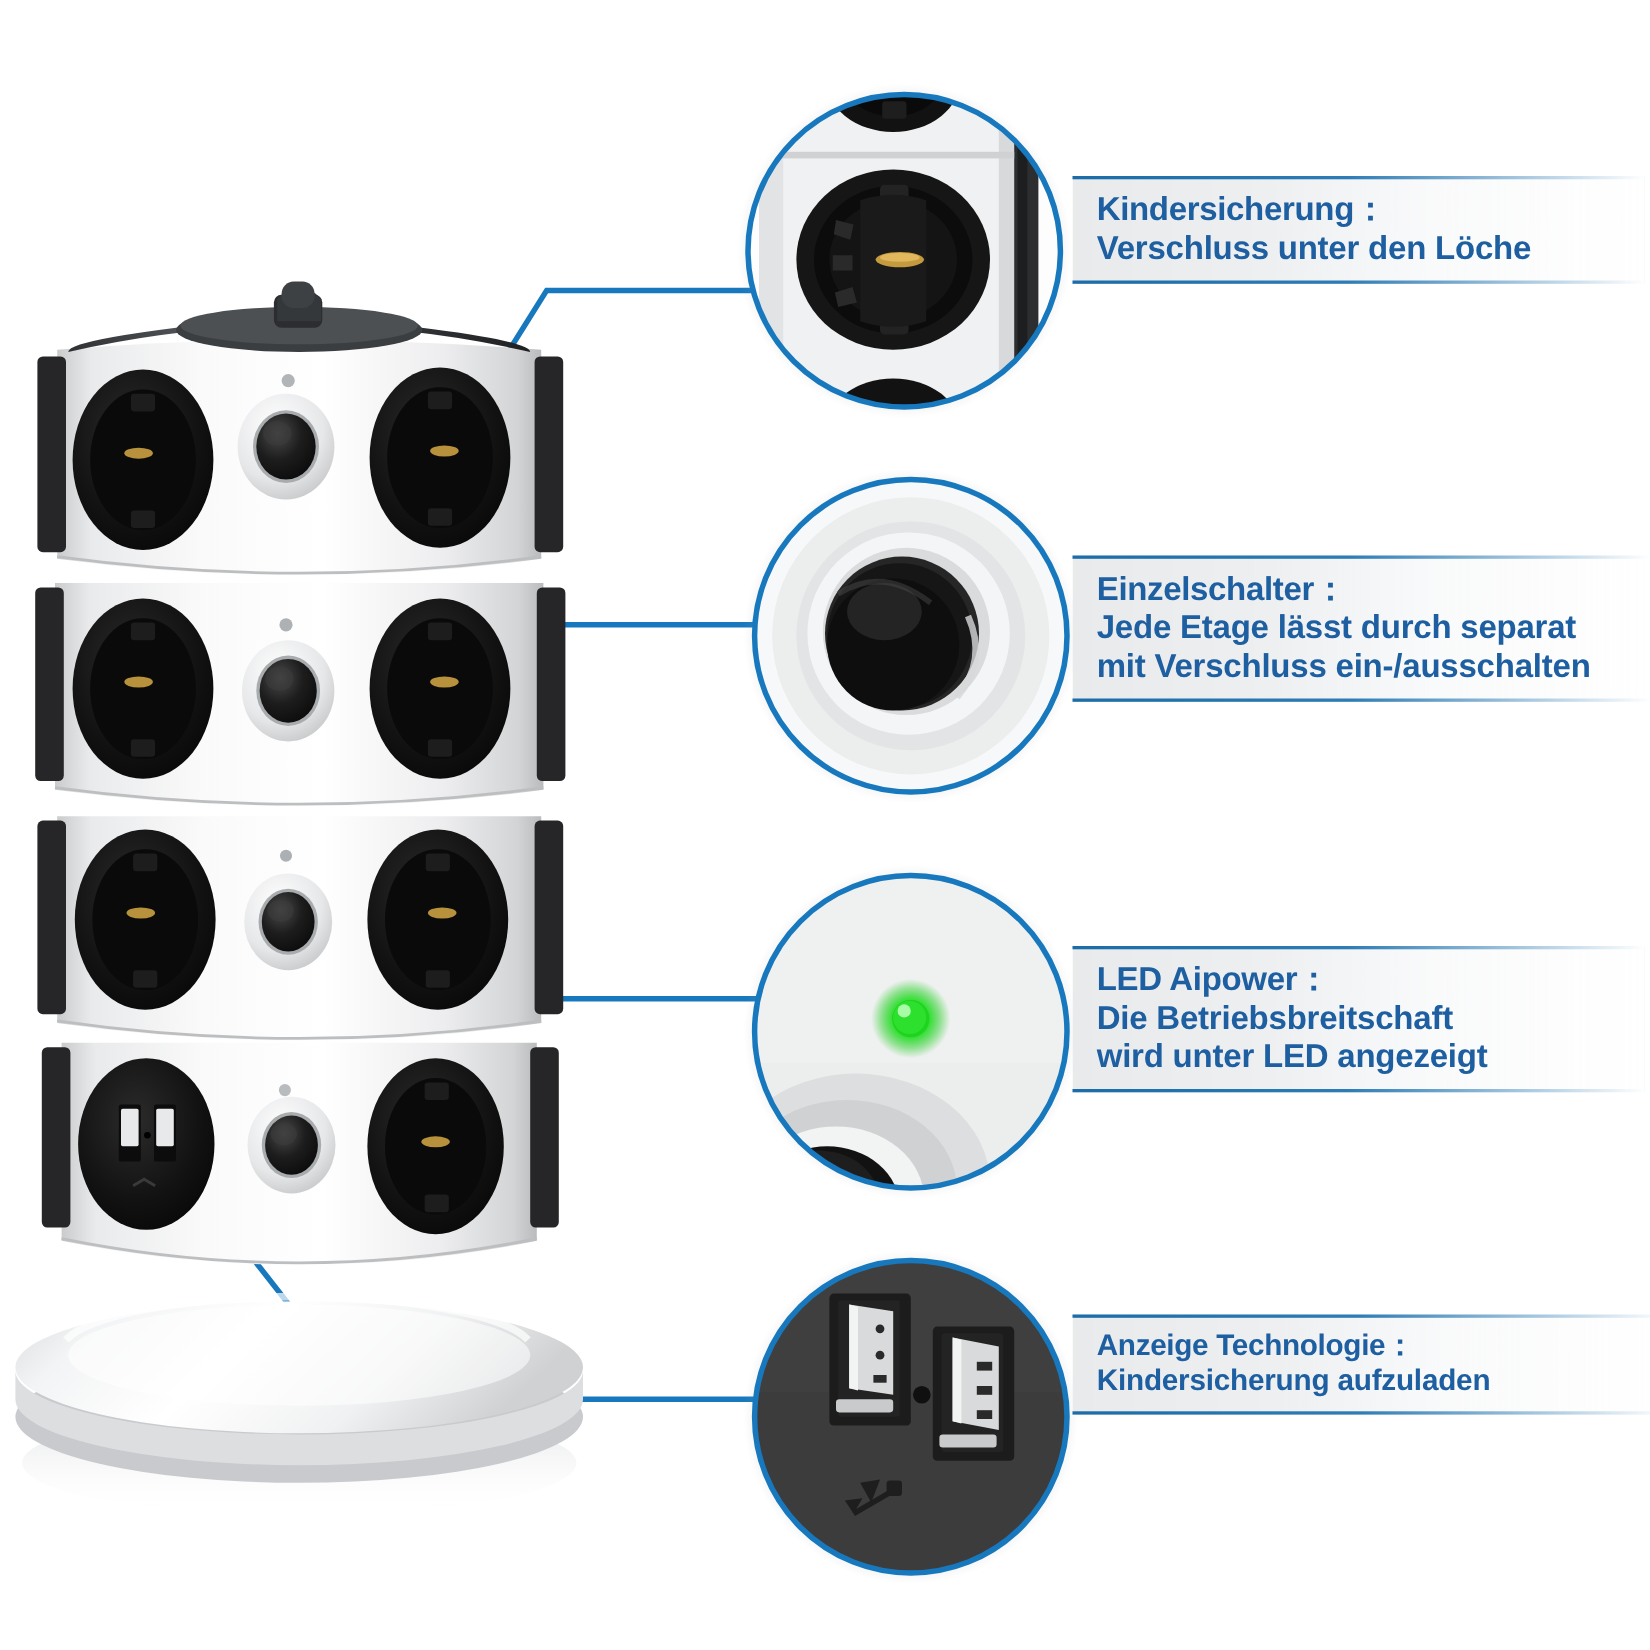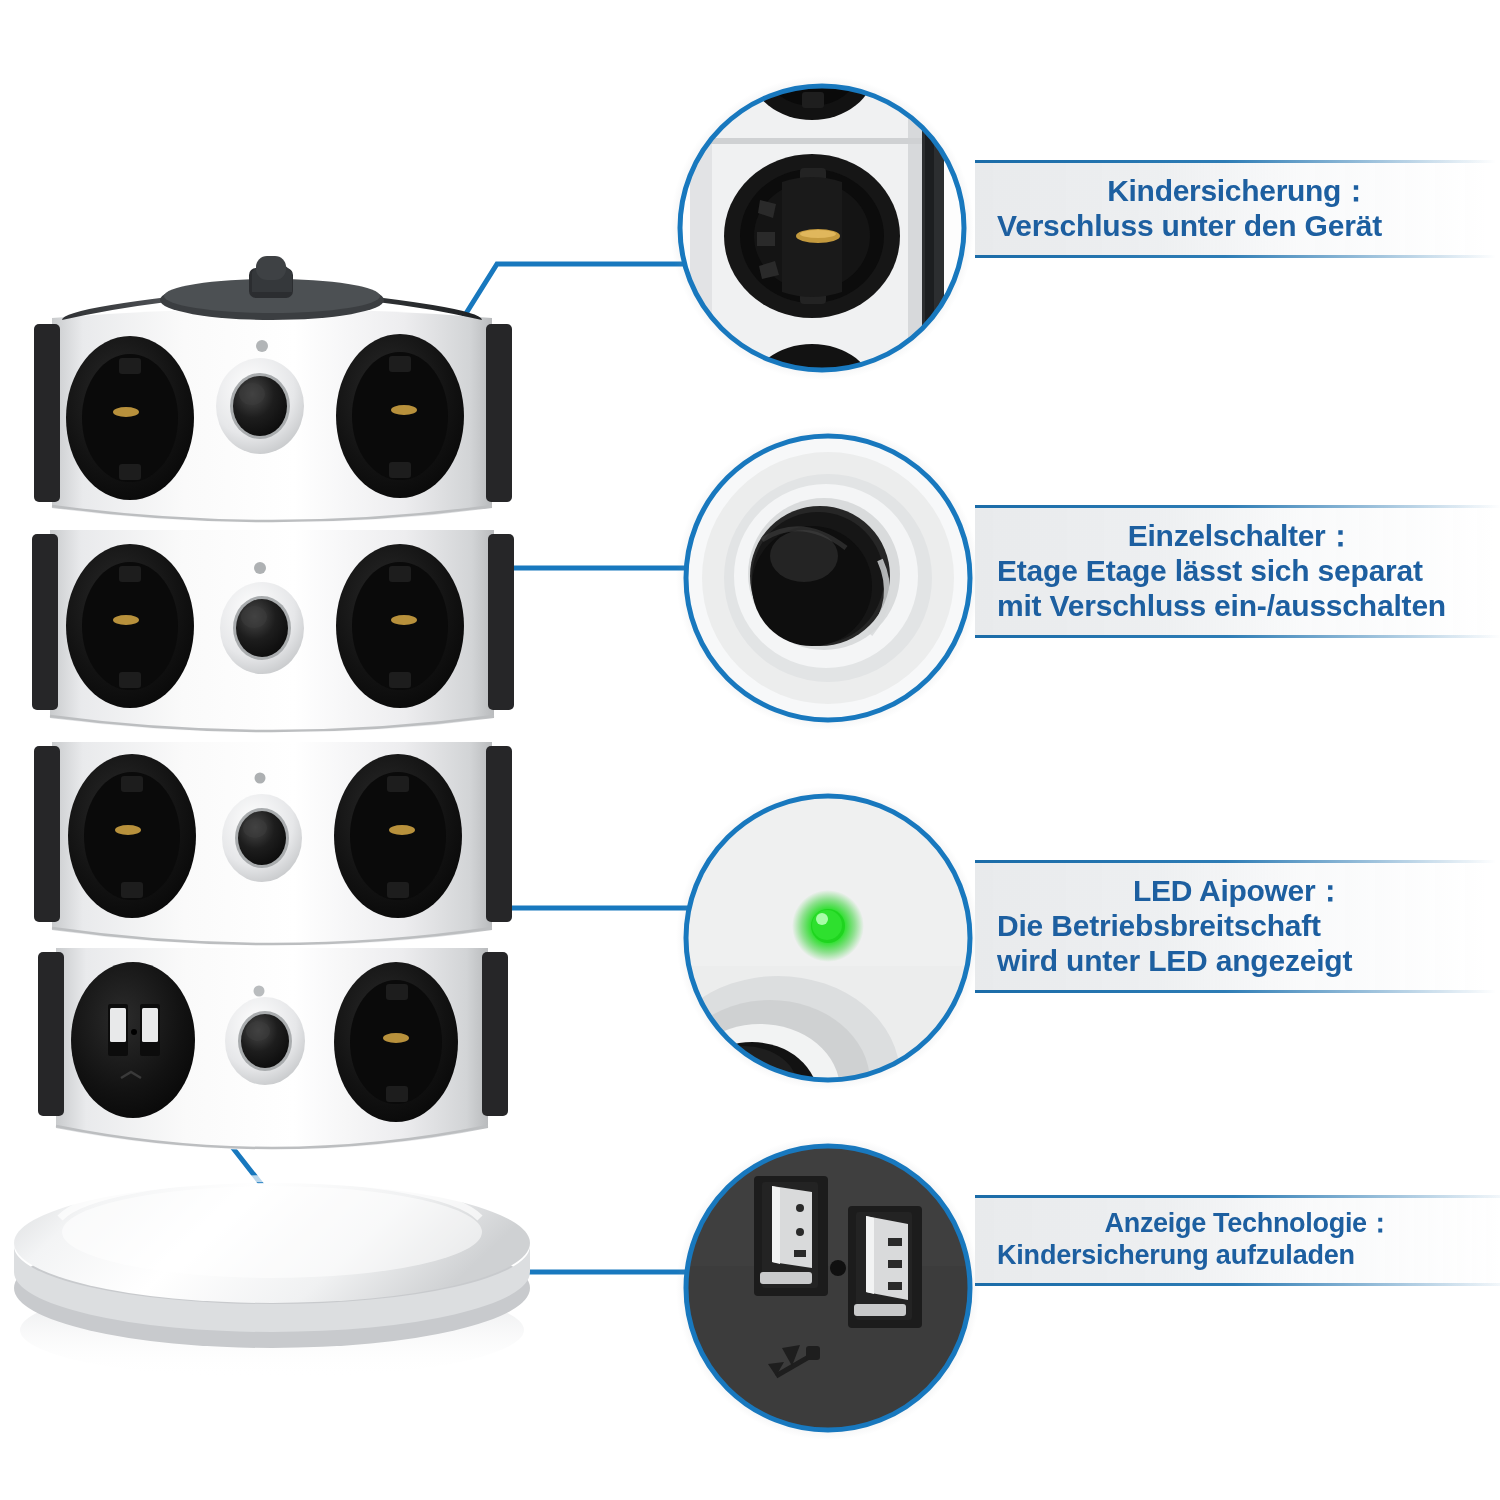--- a/index.html
+++ b/index.html
@@ -54,7 +54,6 @@
   }
   .callout-label .ttl {
     letter-spacing: -0.3px;
-    text-align: center;
   }
 
   #label-kindersicherung { left: 975px; top: 160px;  width: 520px; font-size: 30px; }

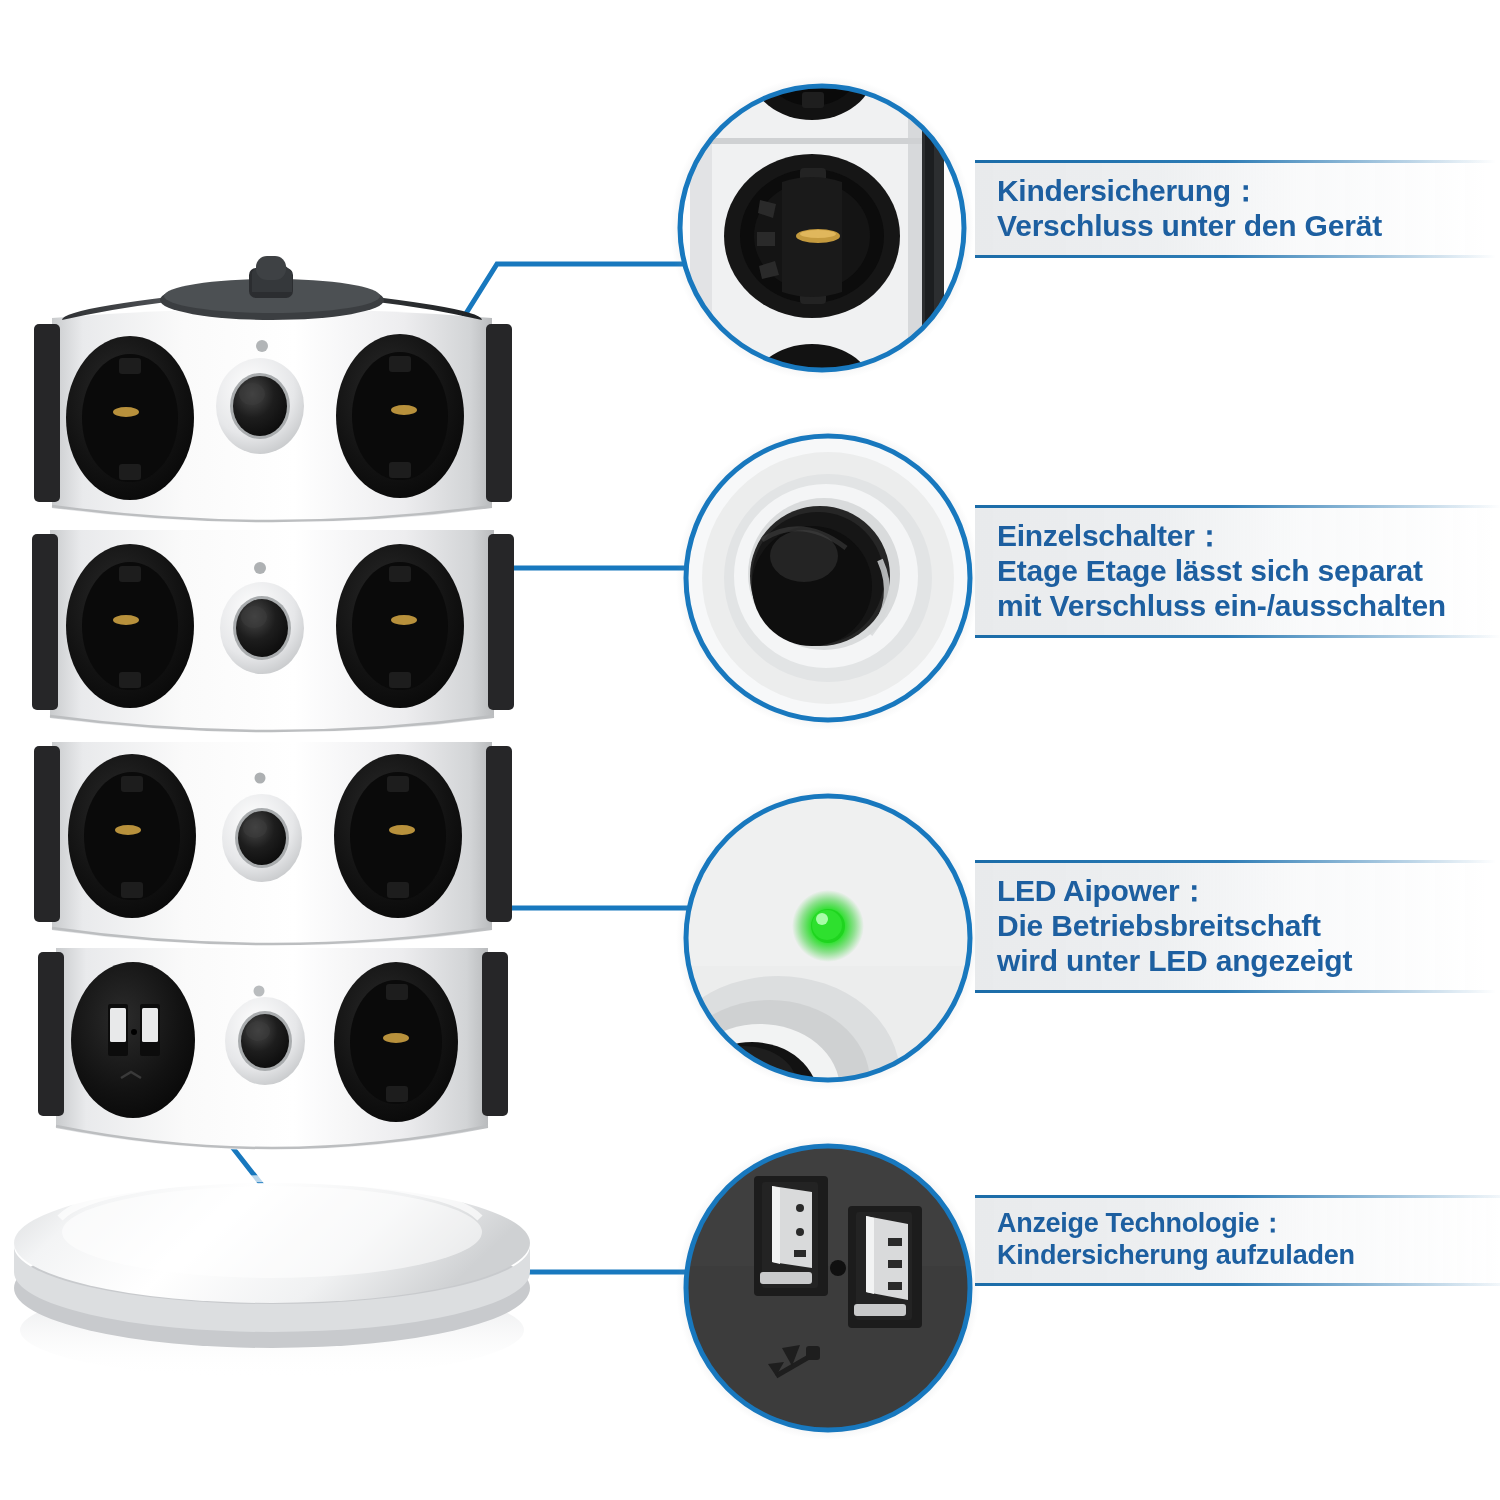--- a/index.html
+++ b/index.html
@@ -413,7 +413,7 @@
 
   <div class="callout-label" id="label-kindersicherung">
     <span class="ln ttl">Kindersicherung：</span>
-    <span class="ln">Verschluss unter den Gerät</span>
+    <span class="ln">Verschluss unter den Löche</span>
   </div>
 
   <div class="callout-label" id="label-einzelschalter">

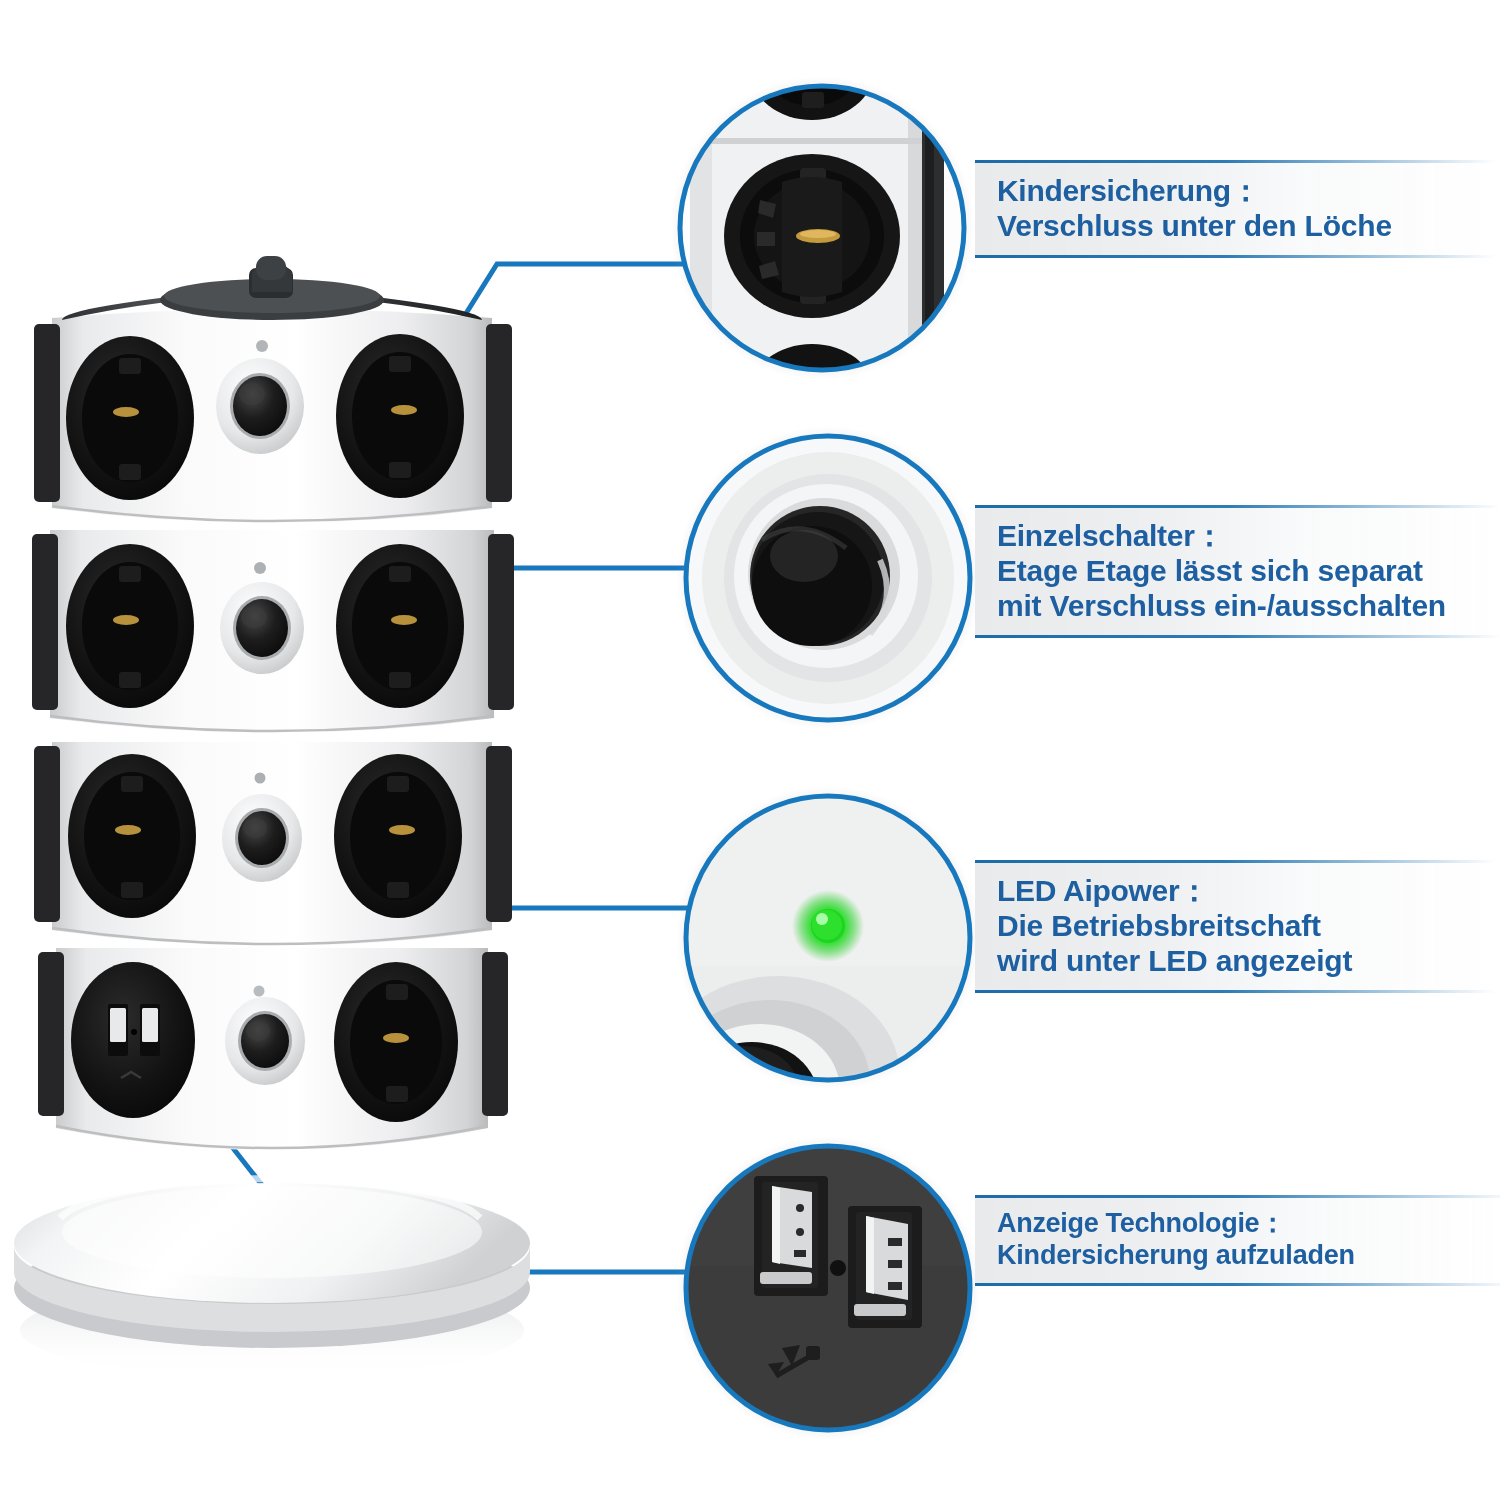--- a/index.html
+++ b/index.html
@@ -418,7 +418,7 @@
 
   <div class="callout-label" id="label-einzelschalter">
     <span class="ln ttl">Einzelschalter：</span>
-    <span class="ln">Etage Etage lässt sich separat</span>
+    <span class="ln">Jede Etage lässt durch separat</span>
     <span class="ln">mit Verschluss ein-/ausschalten</span>
   </div>
 

